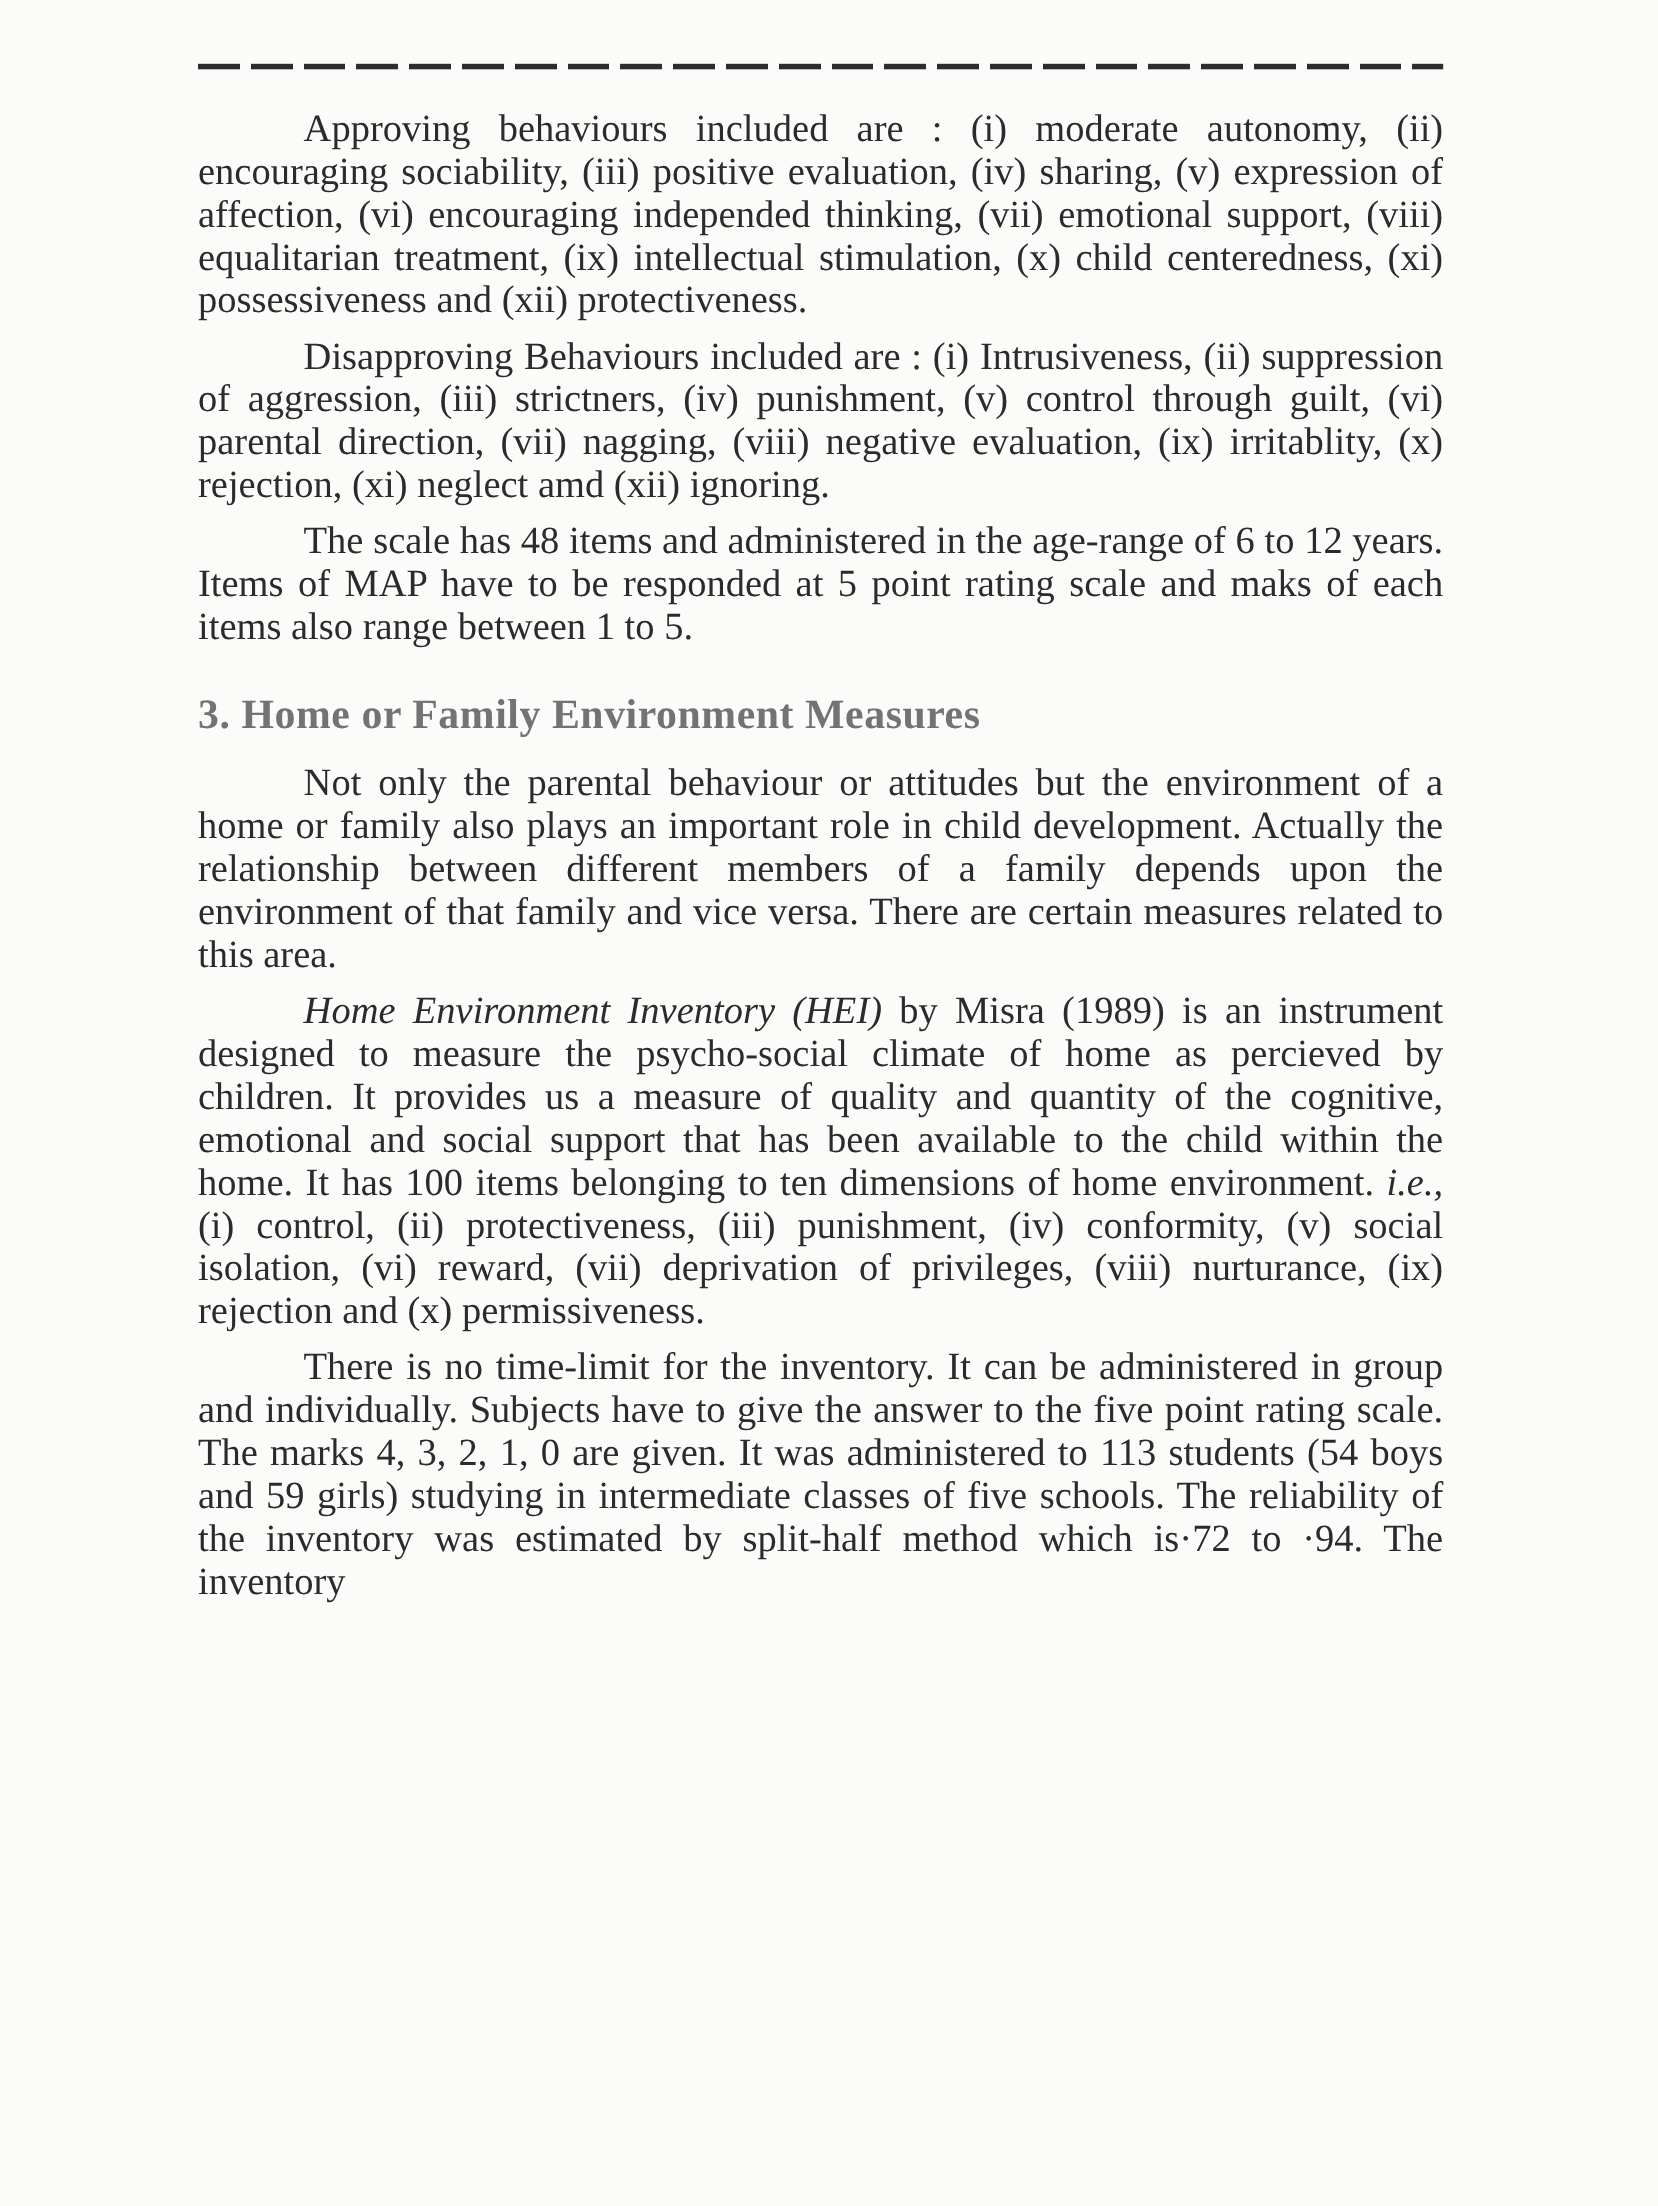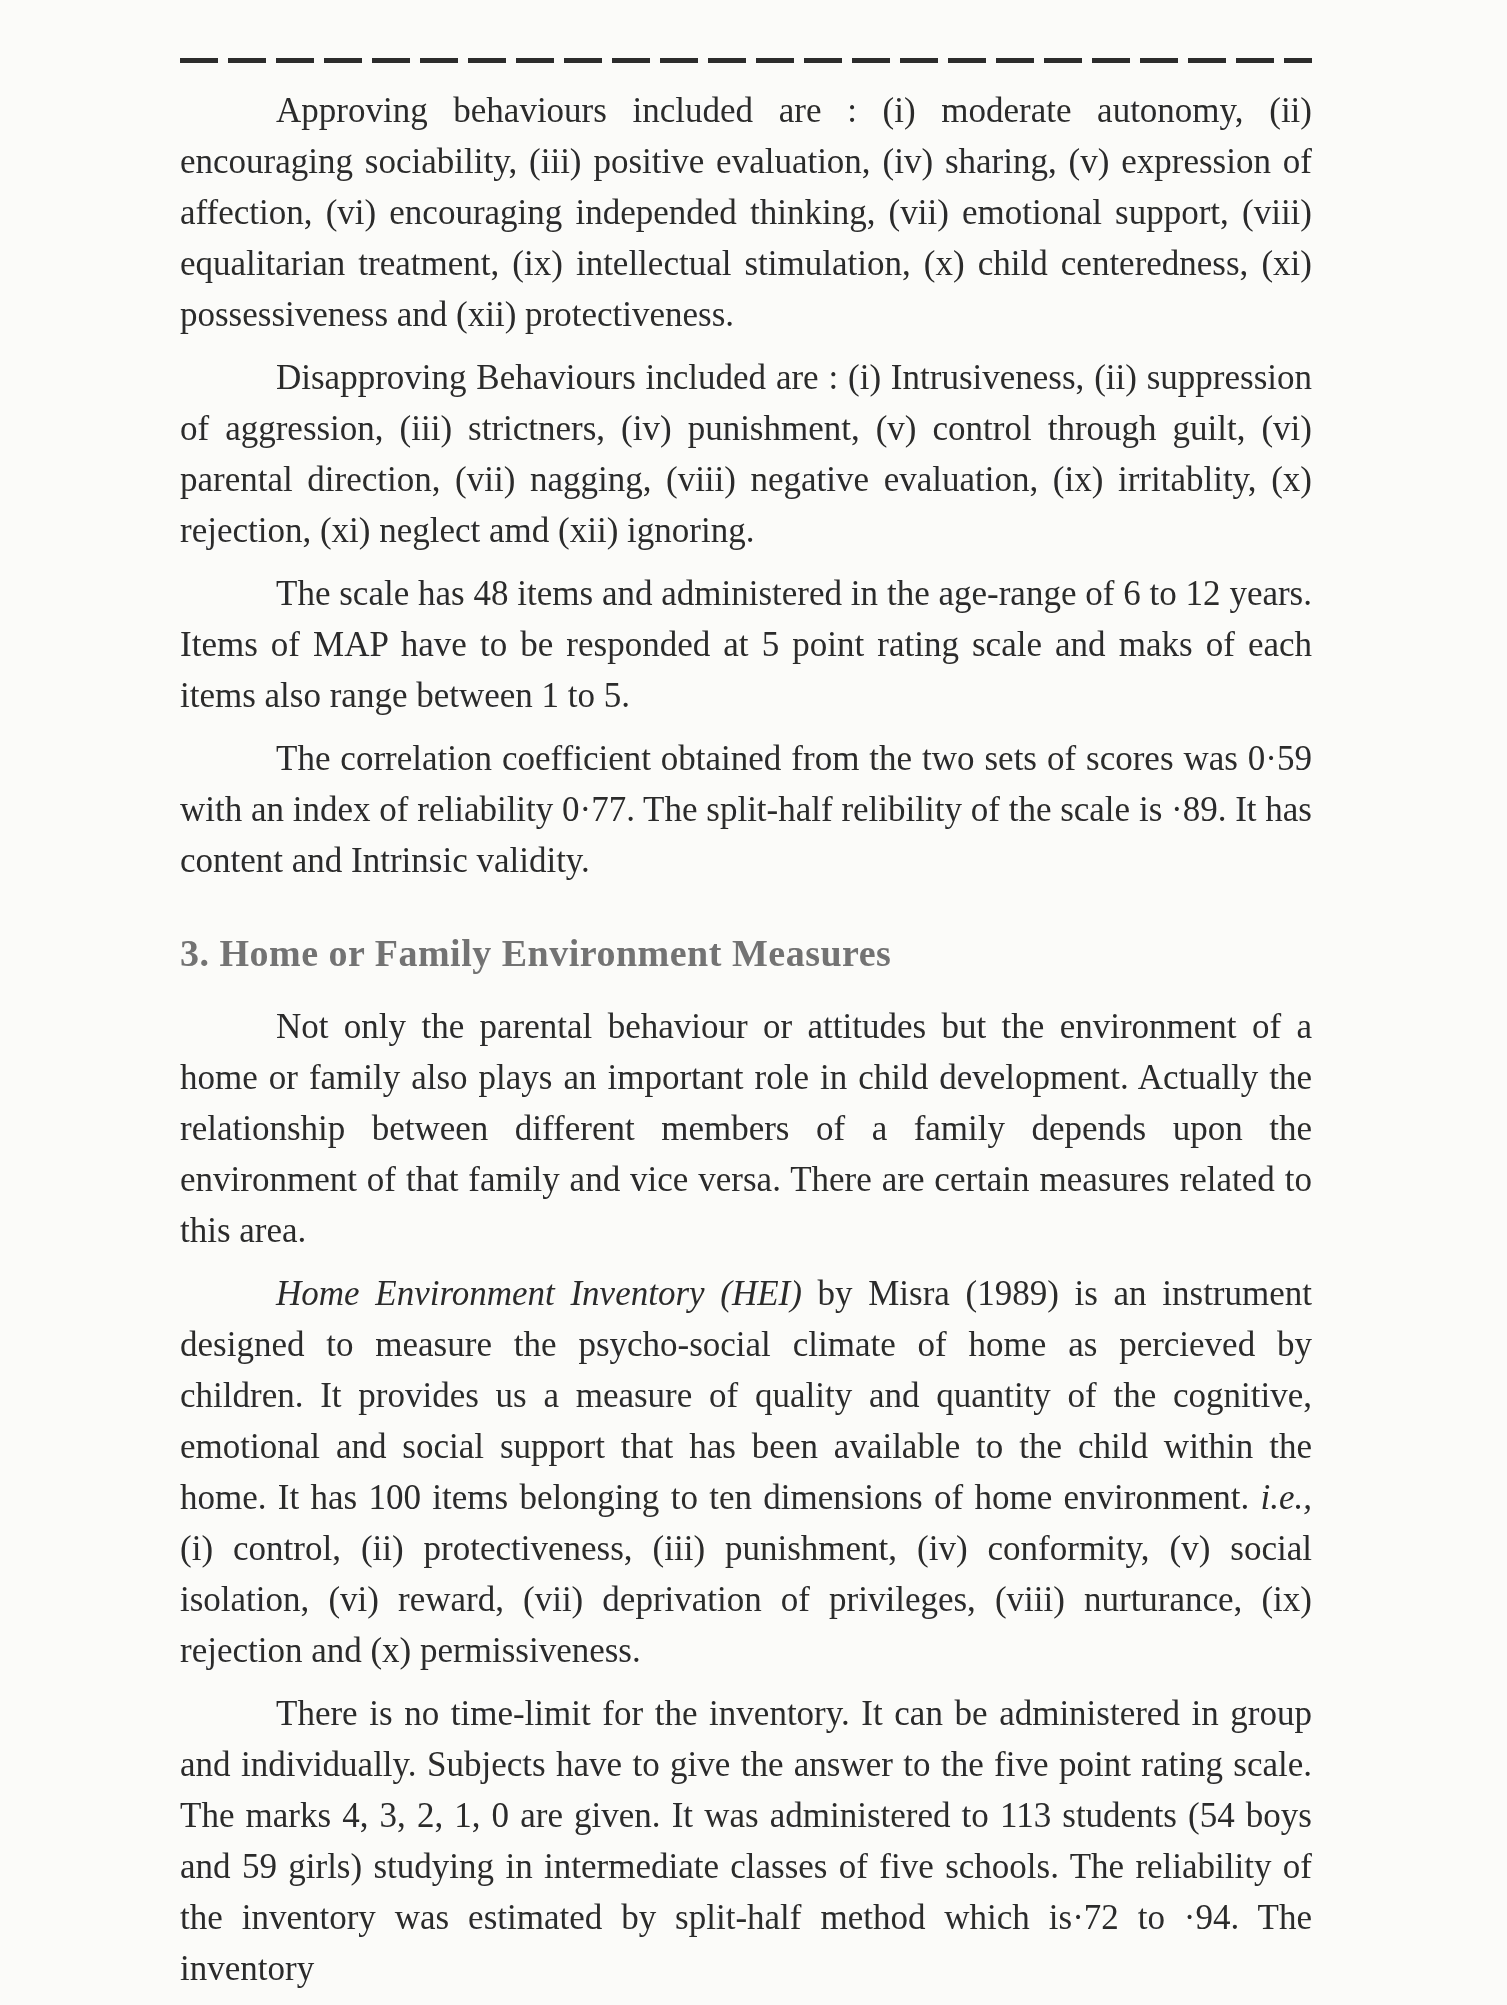--- a/index.html
+++ b/index.html
@@ -34,10 +34,10 @@
     width: 1132px;
   }
   .body-text {
-    margin-top: 22px;
+    margin-top: 34px;
     font-family: "Liberation Serif", serif;
     font-size: 35px;
-    line-height: 51px;
+    line-height: 39px;
     text-align: justify;
     color: #2b2b2b;
   }

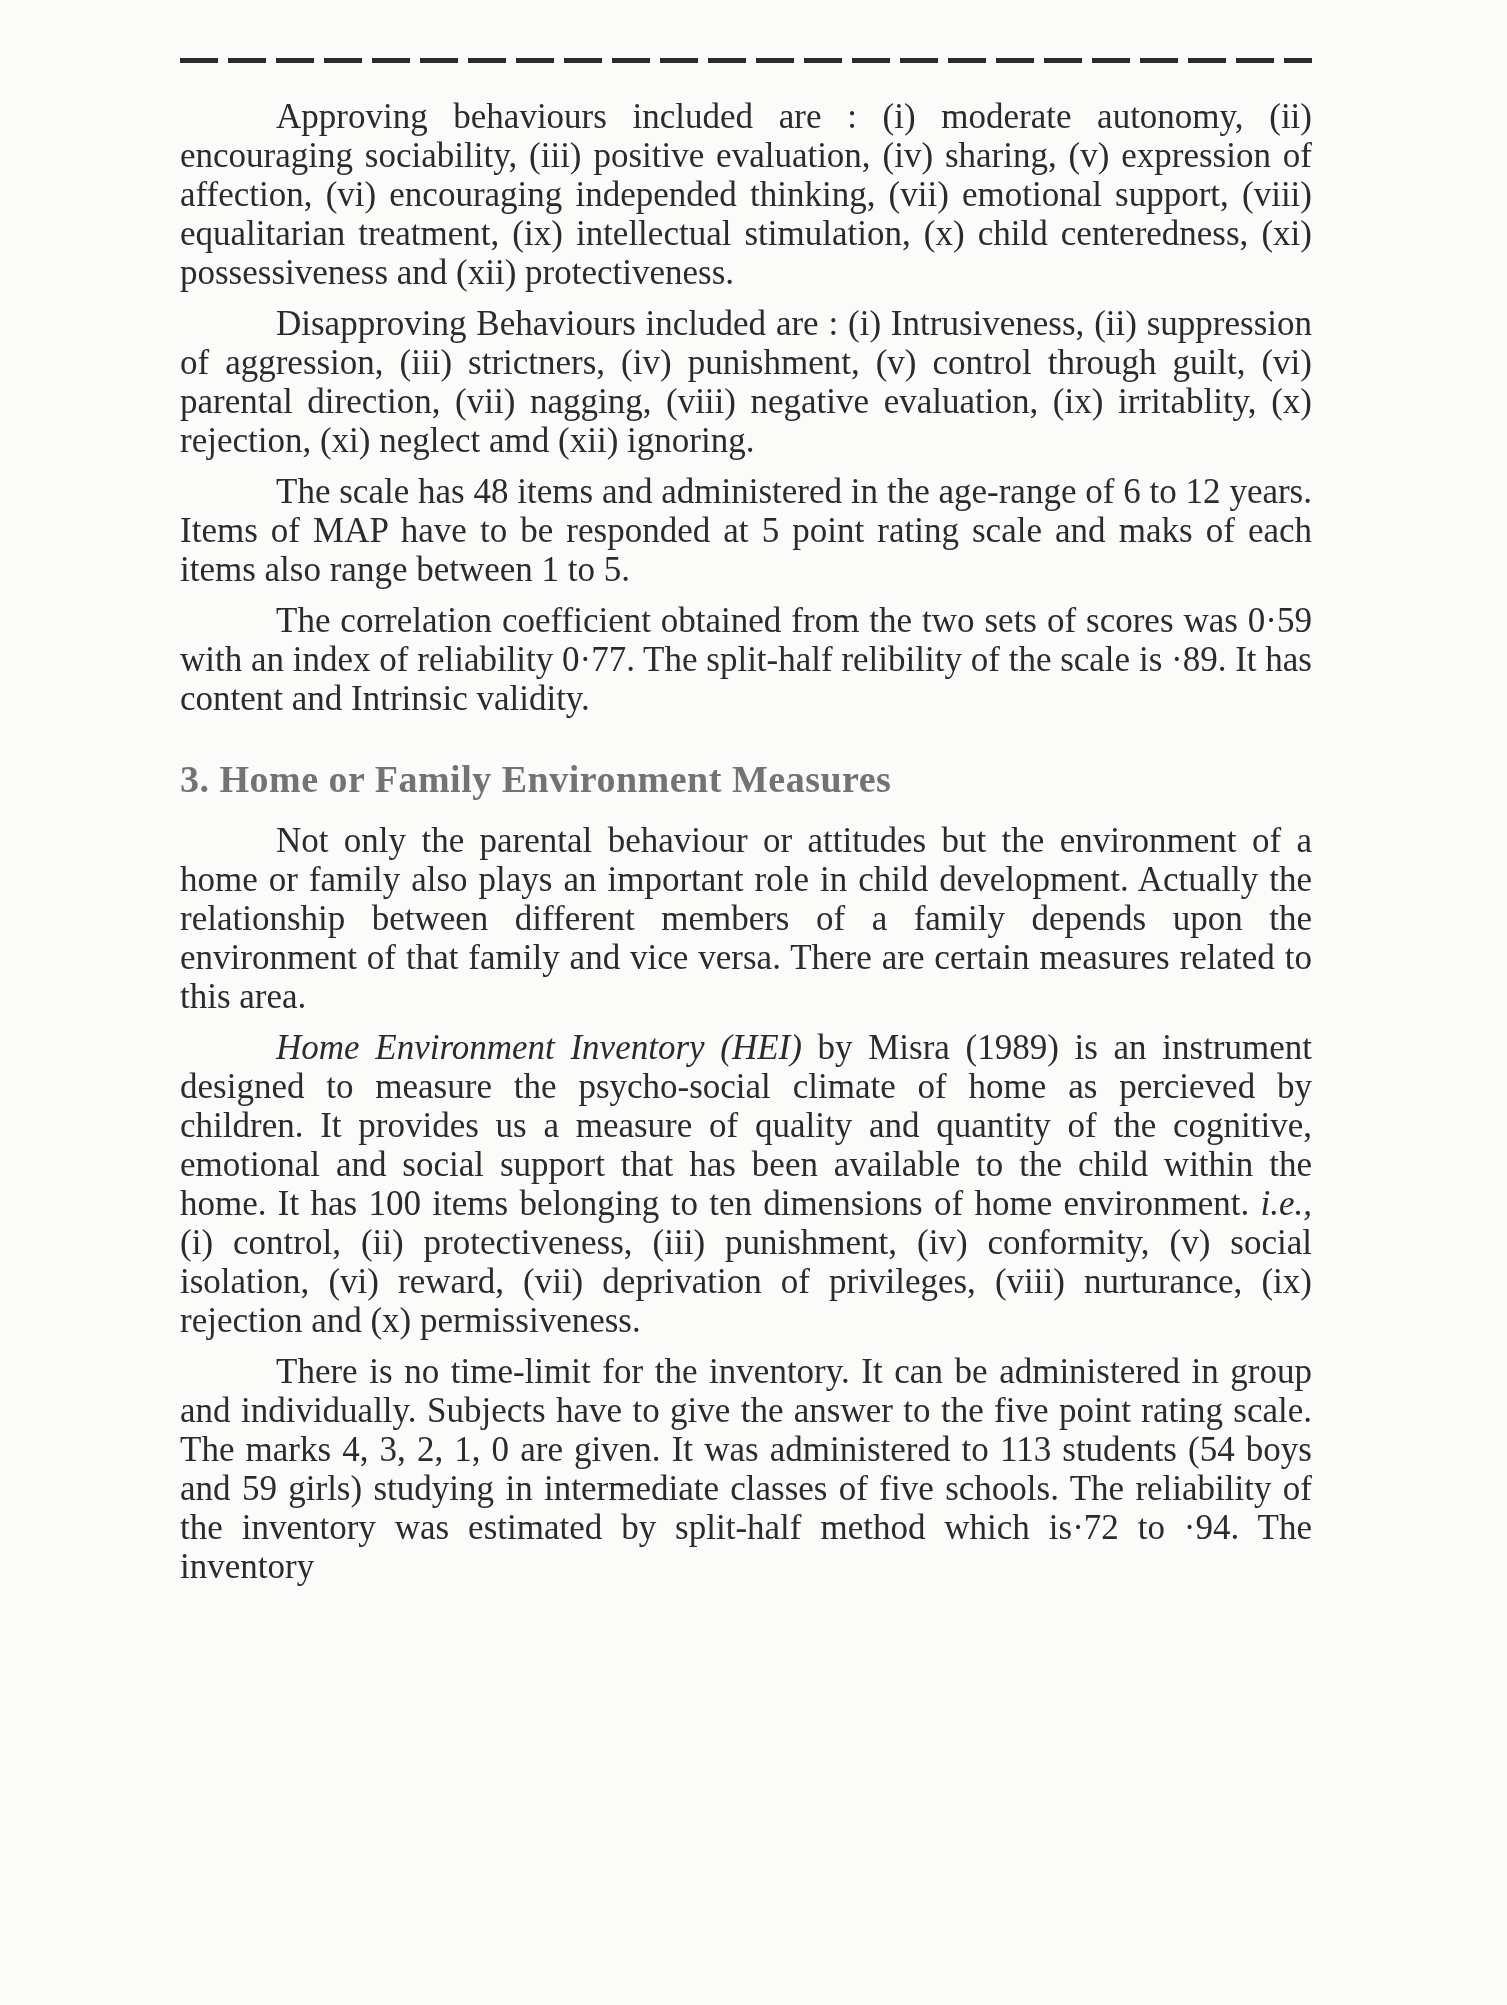--- a/index.html
+++ b/index.html
@@ -62,7 +62,6 @@
     <p>Approving behaviours included are : (i) moderate autonomy, (ii) encouraging sociability, (iii) positive evaluation, (iv) sharing, (v) expression of affection, (vi) encouraging independed thinking, (vii) emotional support, (viii) equalitarian treatment, (ix) intellectual stimulation, (x) child centeredness, (xi) possessiveness and (xii) protectiveness.</p>
     <p>Disapproving Behaviours included are : (i) Intrusiveness, (ii) suppression of aggression, (iii) strictners, (iv) punishment, (v) control through guilt, (vi) parental direction, (vii) nagging, (viii) negative evaluation, (ix) irritablity, (x) rejection, (xi) neglect amd (xii) ignoring.</p>
     <p>The scale has 48 items and administered in the age-range of 6 to 12 years. Items of MAP have to be responded at 5 point rating scale and maks of each items also range between 1 to 5.</p>
-    <p>The correlation coefficient obtained from the two sets of scores was 0·59 with an index of reliability 0·77. The split-half relibility of the scale is ·89. It has content and Intrinsic validity.</p>
 
     <h2>3. Home or Family Environment Measures</h2>
 

